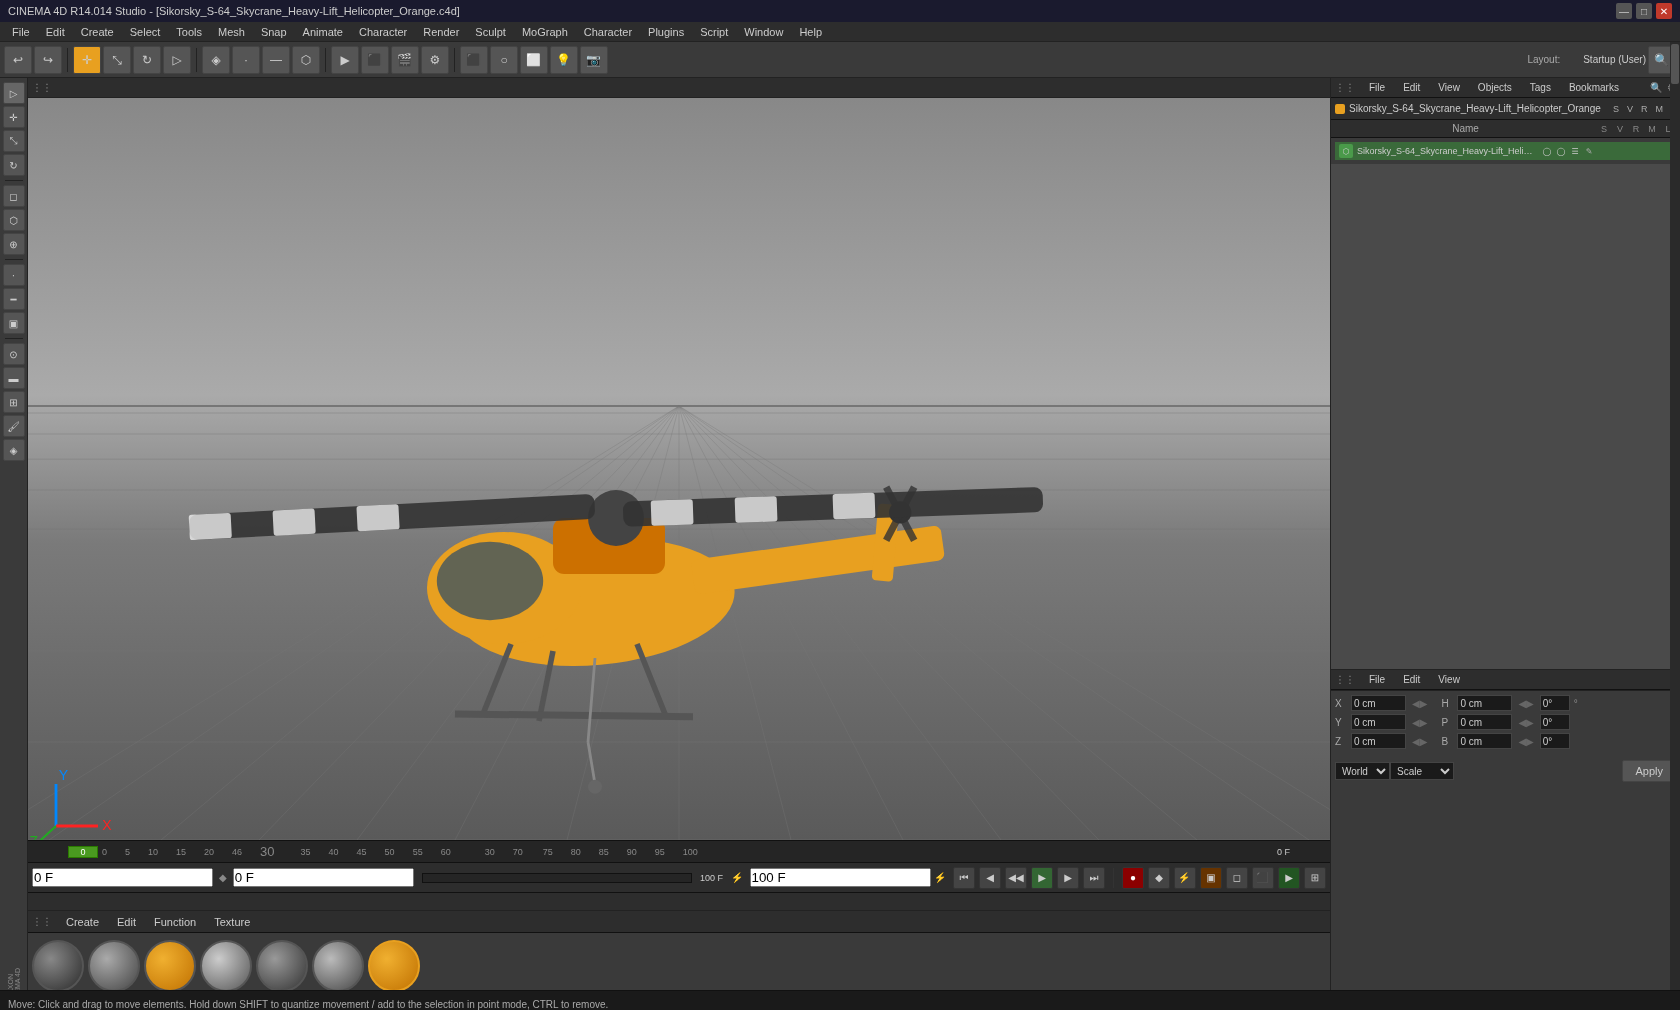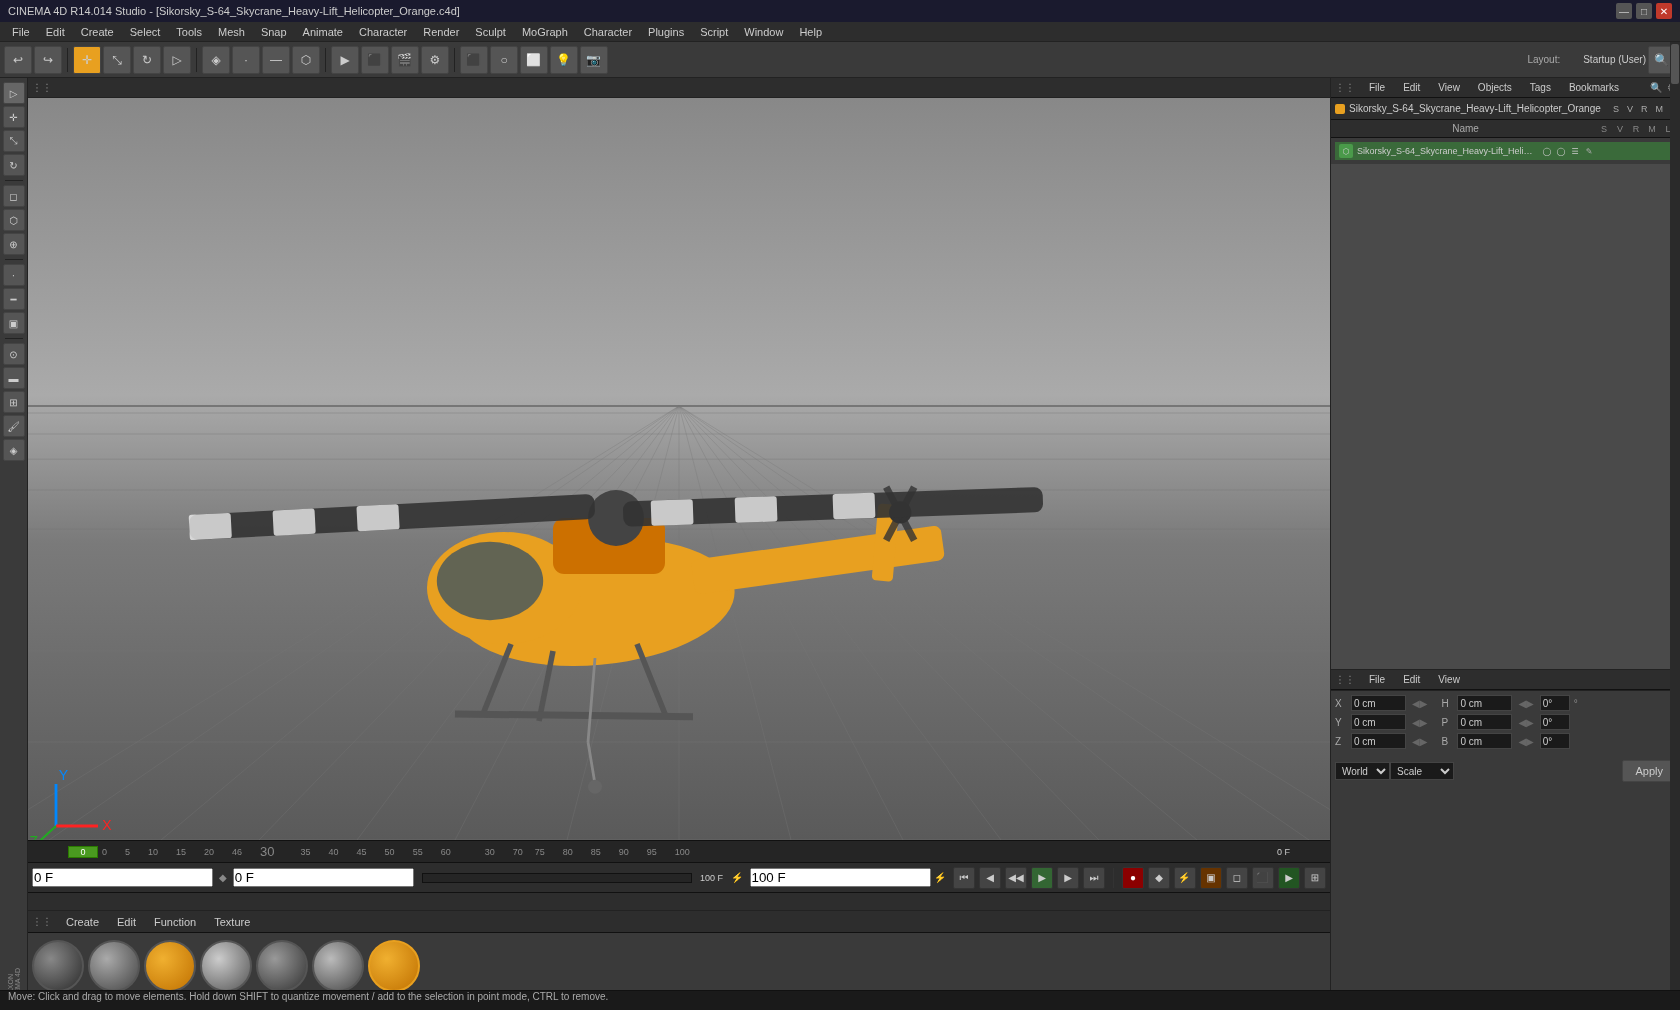--- a/index.html
+++ b/index.html
@@ -309,7 +309,7 @@
             <span style="font-size:9px;color:#888;margin-right:18px;">55</span>
             <span style="font-size:9px;color:#888;margin-right:34px;">60</span>
             <span style="font-size:9px;color:#888;margin-right:18px;">30</span>
-            <span style="font-size:9px;color:#888;margin-right:12px;">70</span>
+            <span style="font-size:9px;color:#888;margin-right:20px;">70</span>
             <span style="font-size:9px;color:#888;margin-right:18px;">75</span>
             <span style="font-size:9px;color:#888;margin-right:18px;">80</span>
             <span style="font-size:9px;color:#888;margin-right:18px;">85</span>

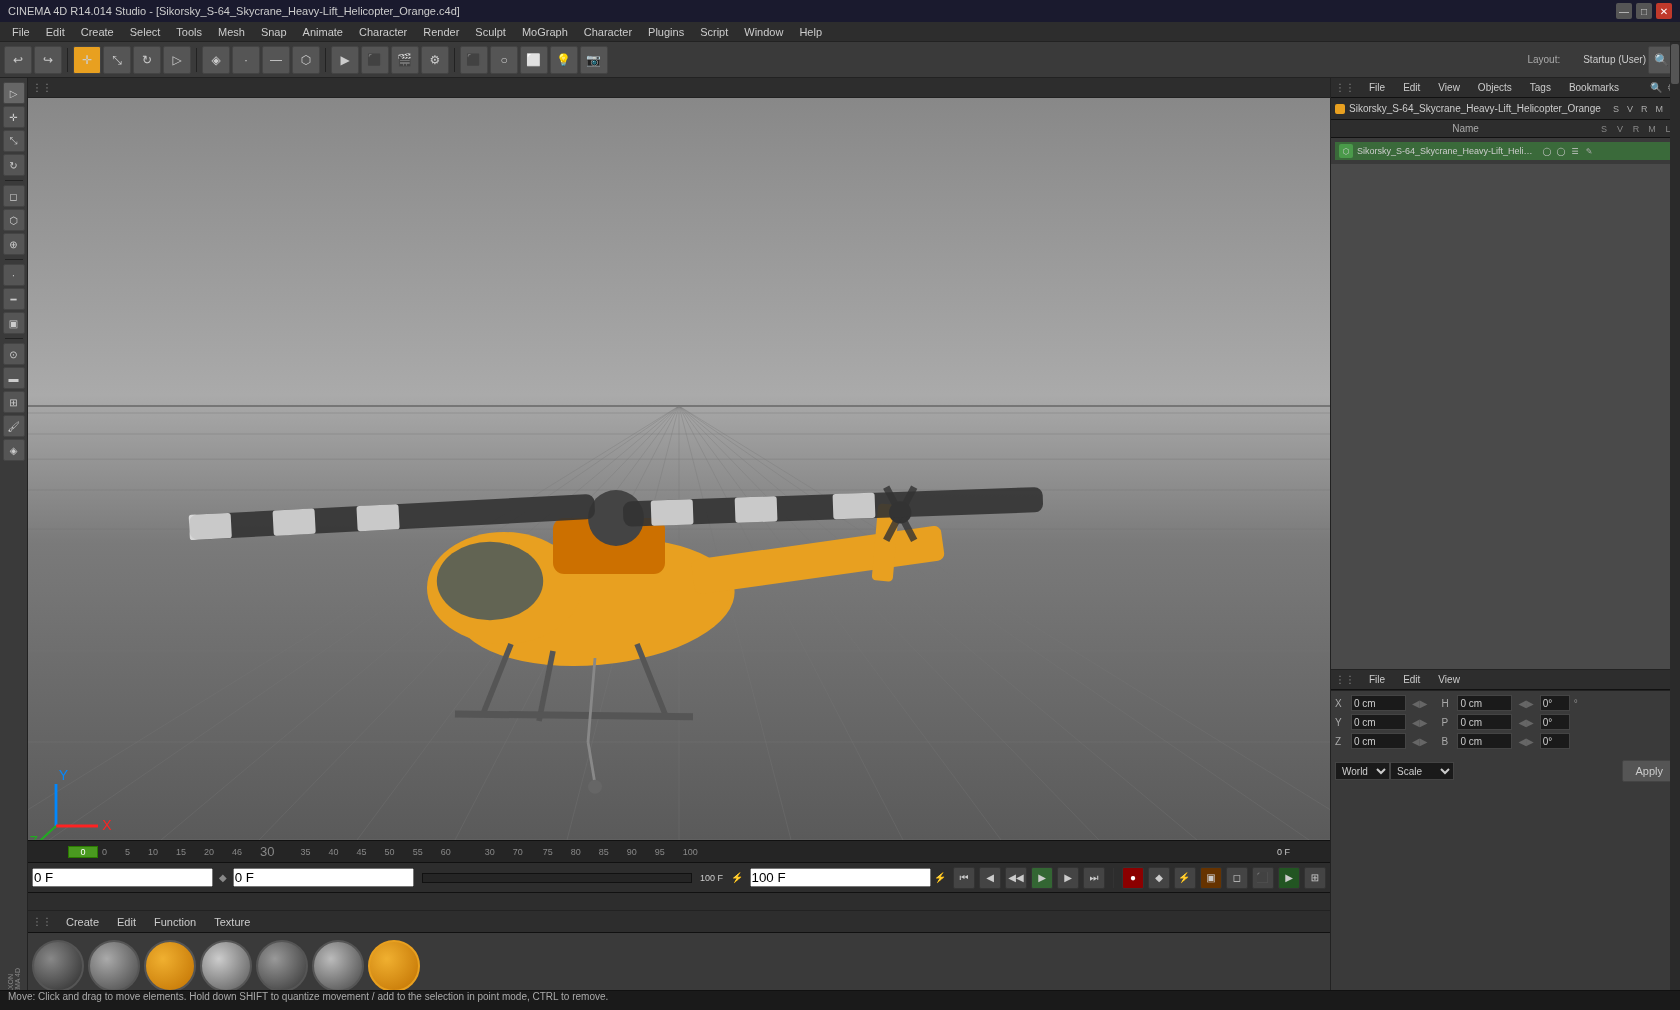--- a/index.html
+++ b/index.html
@@ -86,7 +86,7 @@
     .apply-btn { height: 22px; padding: 0 12px; background: #555; border: 1px solid #444; color: #ccc; font-size: 11px; cursor: pointer; border-radius: 2px; }
 
     
-    #statusbar { height: 20px; background: #1a1a1a; display: flex; align-items: flex-start; padding: 0 8px; border-top: 1px solid #111; position: fixed; bottom: 0; left: 0; right: 0; }
+    #statusbar { height: 20px; background: #1a1a1a; display: flex; align-items: flex-end; padding: 0 8px; border-top: 1px solid #111; position: fixed; bottom: 0; left: 0; right: 0; }
     #statusbar span { color: #aaa; font-size: 10px; }
 
     

